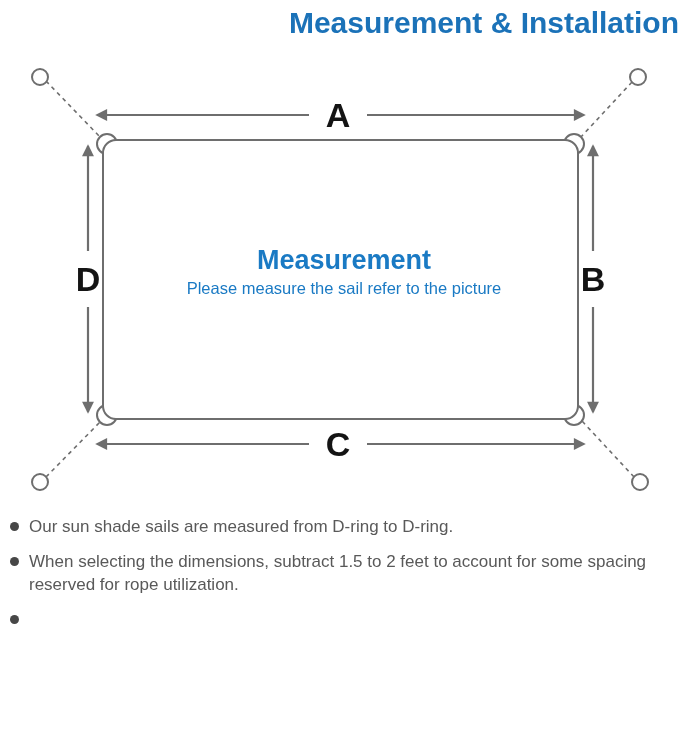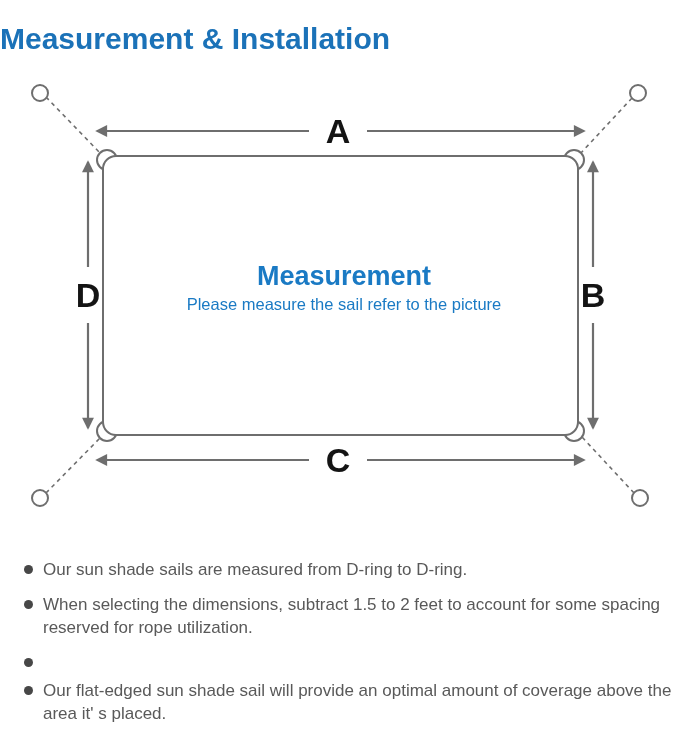--- a/index.html
+++ b/index.html
@@ -12,8 +12,8 @@
     overflow: hidden;
   }
   .page-title {
-    margin: 22px 0 0 0;
-    text-align: left;
+    margin: 6px 0 0 0;
+    text-align: right;
     font-size: 30px;
     line-height: 34px;
     font-weight: 700;

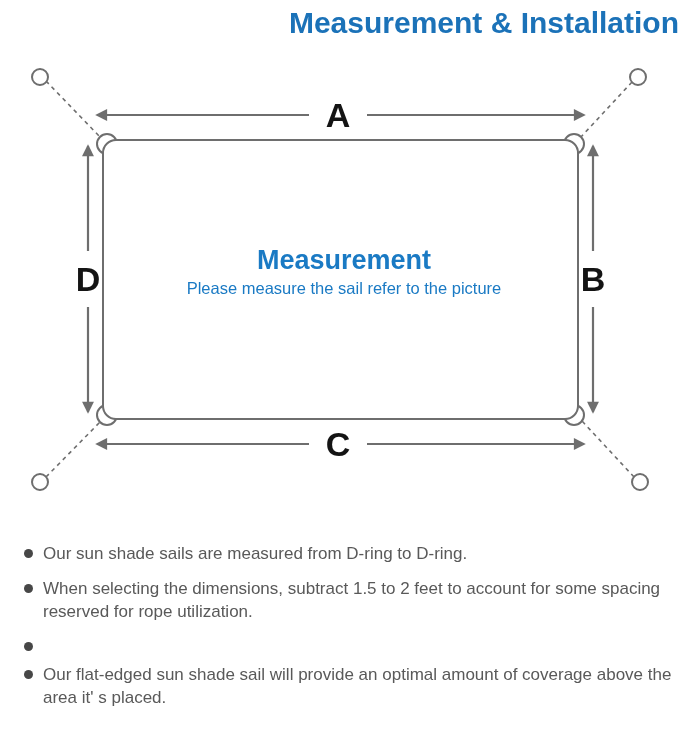--- a/index.html
+++ b/index.html
@@ -26,8 +26,8 @@
   }
   .notes {
     list-style: none;
-    margin: 28px 0 0 0;
-    padding: 0 6px 0 24px;
+    margin: 1px 0 0 0;
+    padding: 0 6px 0 10px;
   }
   .notes li {
     display: flex;

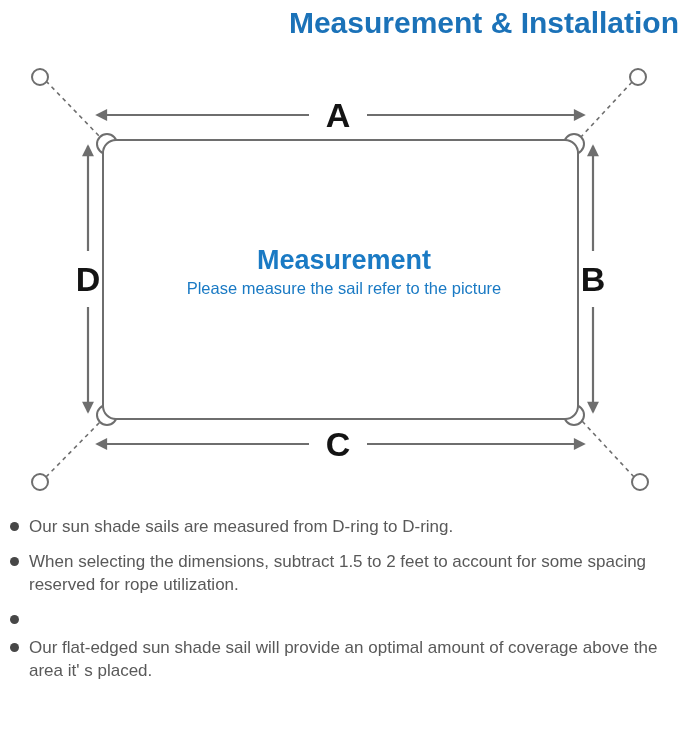--- a/index.html
+++ b/index.html
@@ -123,10 +123,6 @@
     <li>
       <span class="dot"></span>
     </li>
-    <li>
-      <span class="dot"></span>
-      <span class="note-text">Our flat-edged sun shade sail will provide an optimal amount of coverage above the area it' s placed.</span>
-    </li>
   </ul>
 
 </div>

